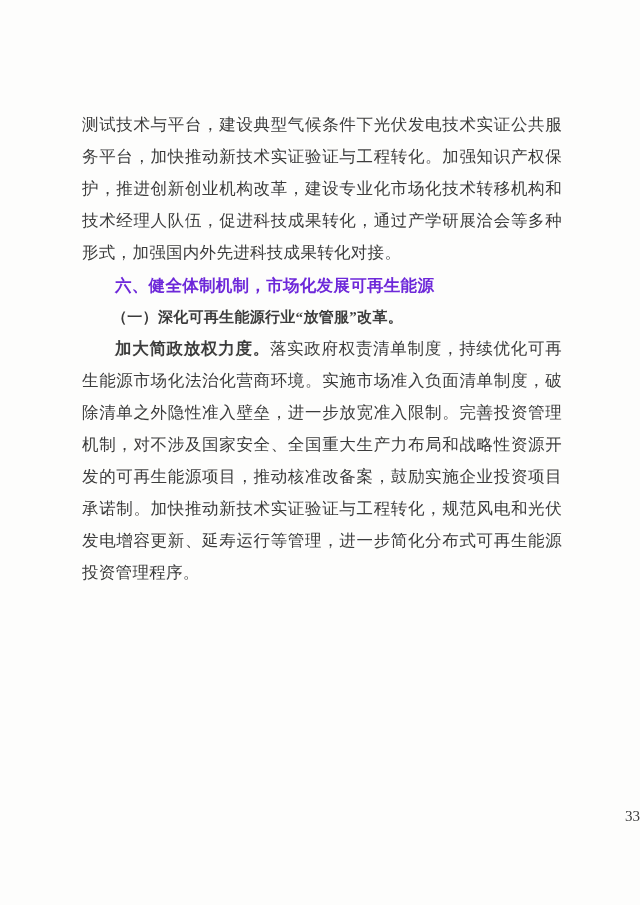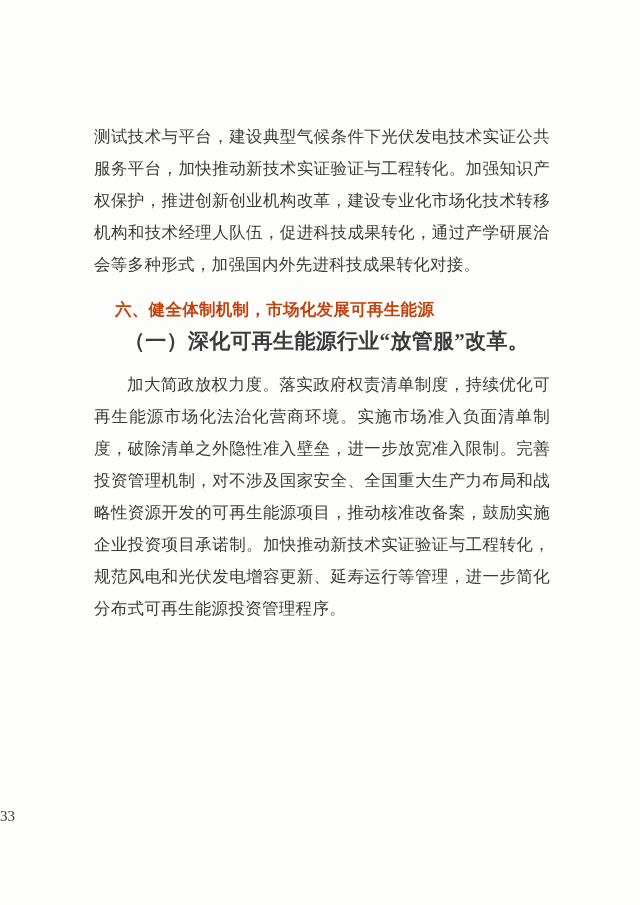--- a/index.html
+++ b/index.html
@@ -29,7 +29,7 @@
     letter-spacing: 0.3px;
   }
   .content p {
-    margin: 12px;
+    margin: 0;
     text-indent: 2em;
   }
   .content p.continuation {

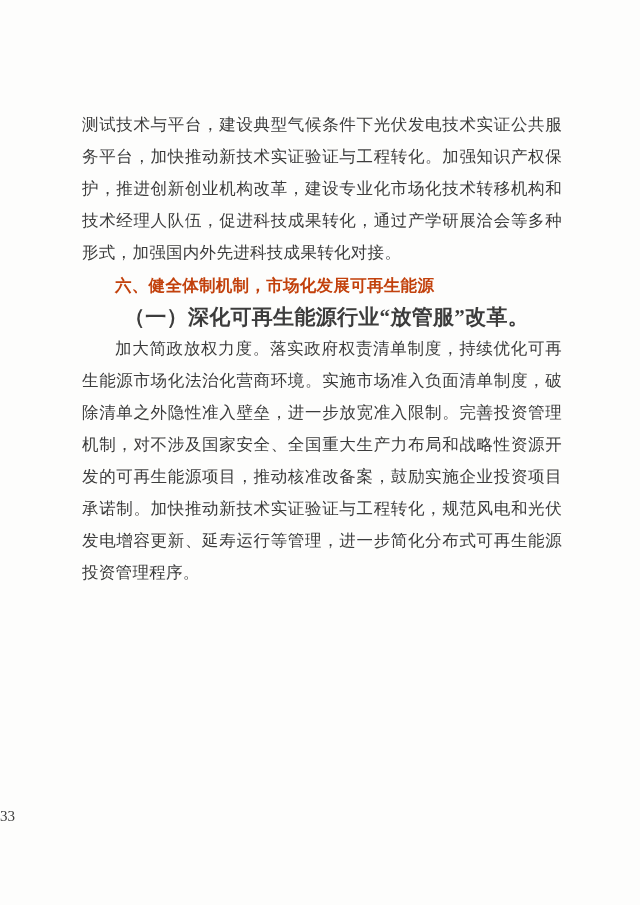--- a/index.html
+++ b/index.html
@@ -42,7 +42,7 @@
     line-height: 32px;
     font-weight: bold;
     font-family: "Liberation Sans", "DejaVu Sans", sans-serif;
-    color: #c2410c;
+    color: #6d28d9;
     text-align: left;
   }
   .subsection-heading {

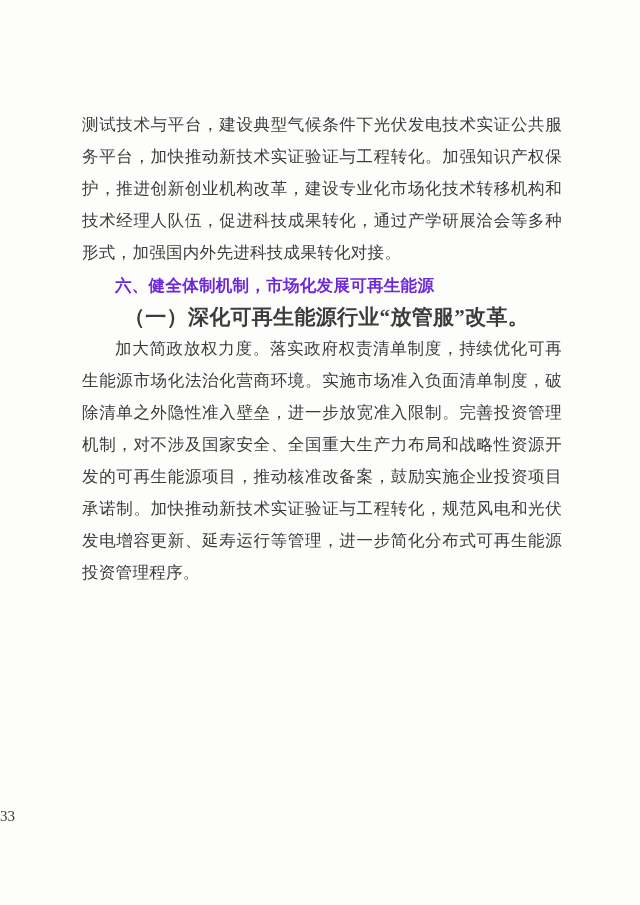--- a/index.html
+++ b/index.html
@@ -48,7 +48,7 @@
   .subsection-heading {
     margin: 0;
     text-indent: 2em;
-    font-size: 21px;
+    font-size: 15px;
     line-height: 32px;
     font-weight: bold;
     text-align: left;

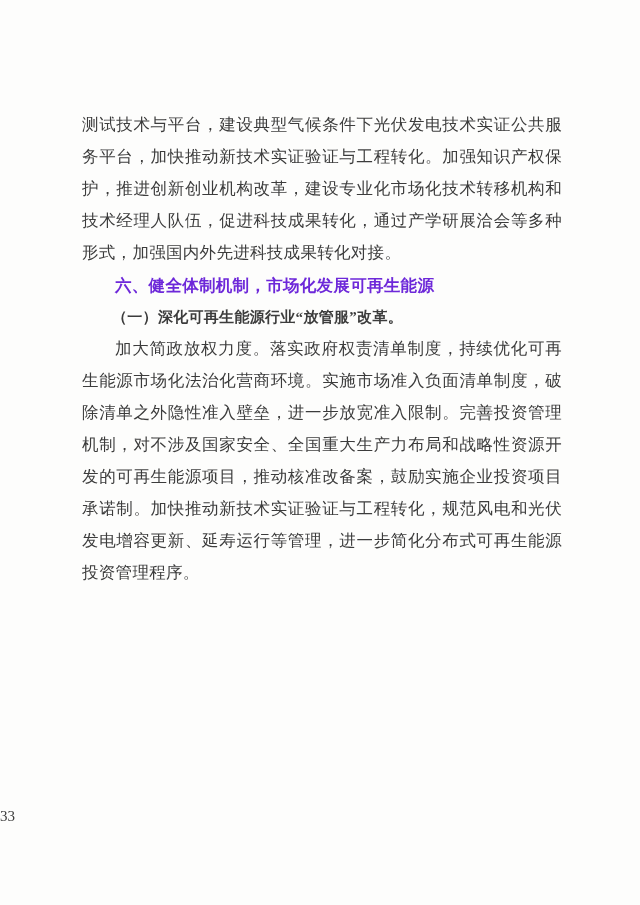--- a/index.html
+++ b/index.html
@@ -54,7 +54,7 @@
     text-align: left;
   }
   .lead {
-    font-weight: normal;
+    font-weight: bold;
   }
   .page-number {
     position: absolute;

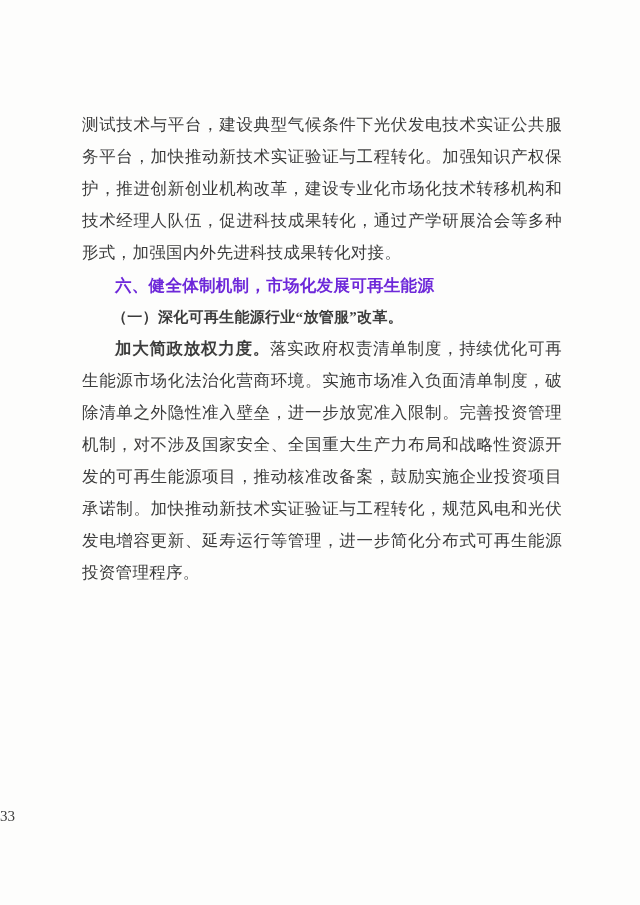--- a/index.html
+++ b/index.html
@@ -61,7 +61,7 @@
     left: 0;
     right: 0;
     top: 804px;
-    text-align: left;
+    text-align: right;
     font-size: 15px;
     line-height: 24px;
     color: #3c3c3c;

